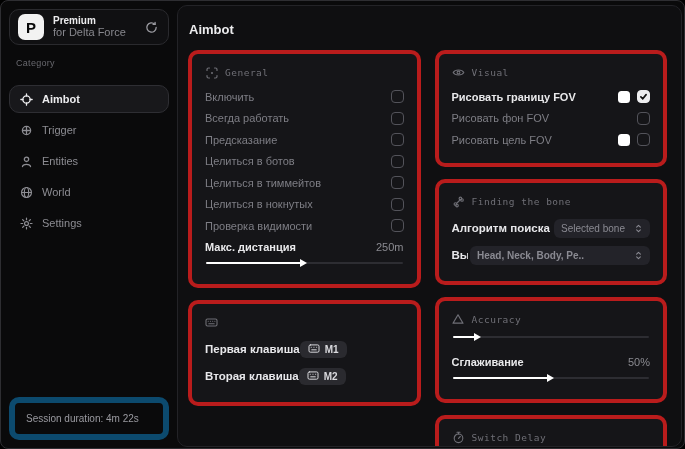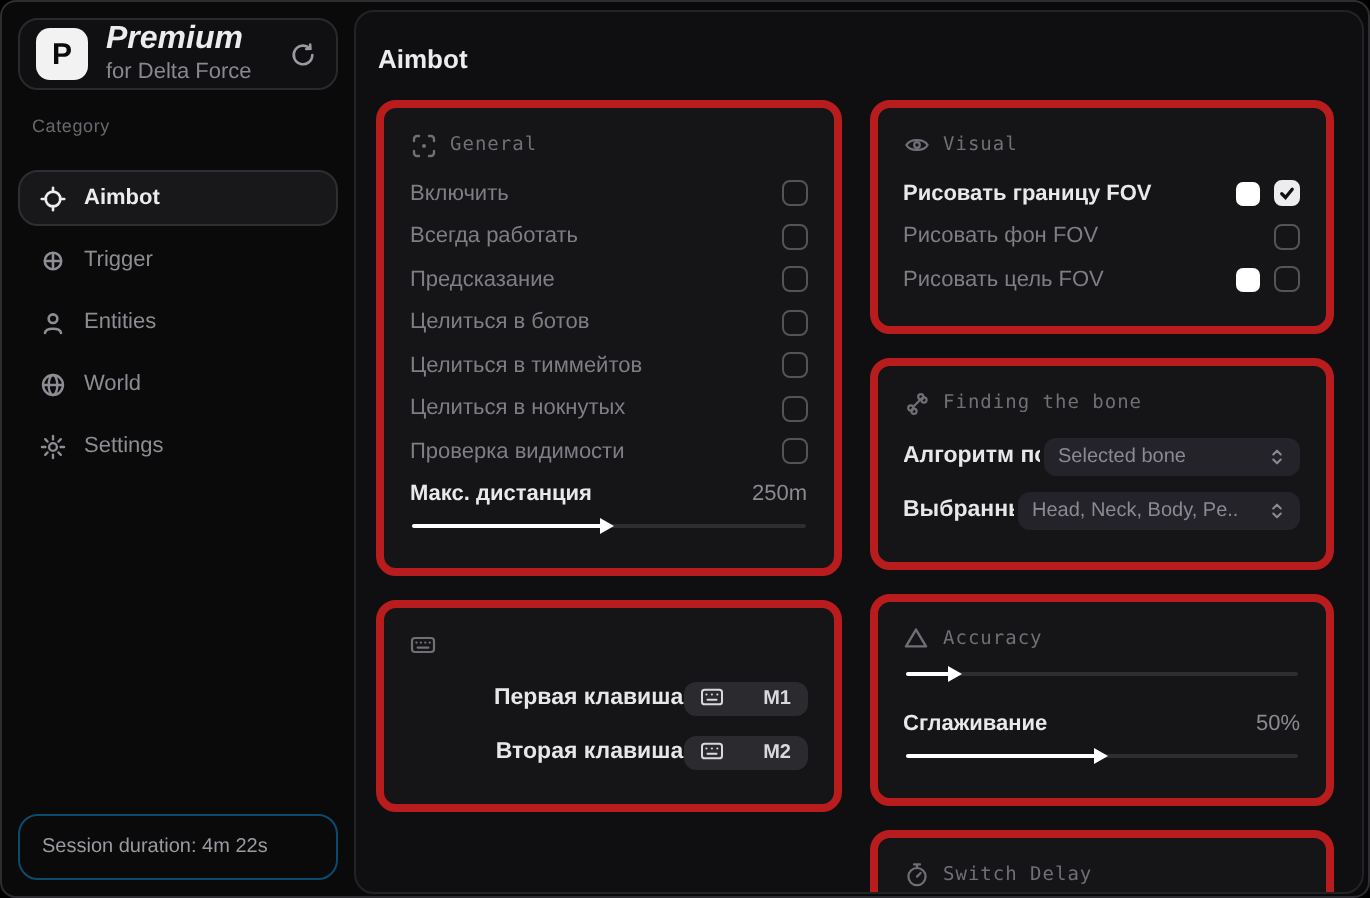--- a/index.html
+++ b/index.html
@@ -14,7 +14,7 @@
   .logo{width:26px;height:26px;border-radius:7px;background:#f2f2f2;color:#0a0a0a;
         display:flex;align-items:center;justify-content:center;font-weight:bold;font-size:15px;flex:0 0 auto;}
   .brandtext{flex:1;min-width:0;line-height:1.15;}
-  .brandtitle{color:#ececee;font-size:16px;font-weight:bold;font-style:italic;}
+  .brandtitle{color:#ececee;font-size:10px;font-weight:bold;}
   .brandsub{color:#88888e;font-size:11px;}
   .iconbtn{color:#9a9aa0;display:flex;align-items:center;justify-content:center;width:18px;height:18px;cursor:pointer;}
   .cat{color:#68686e;font-size:9px;margin:13px 0 17px 7px;letter-spacing:.3px;}

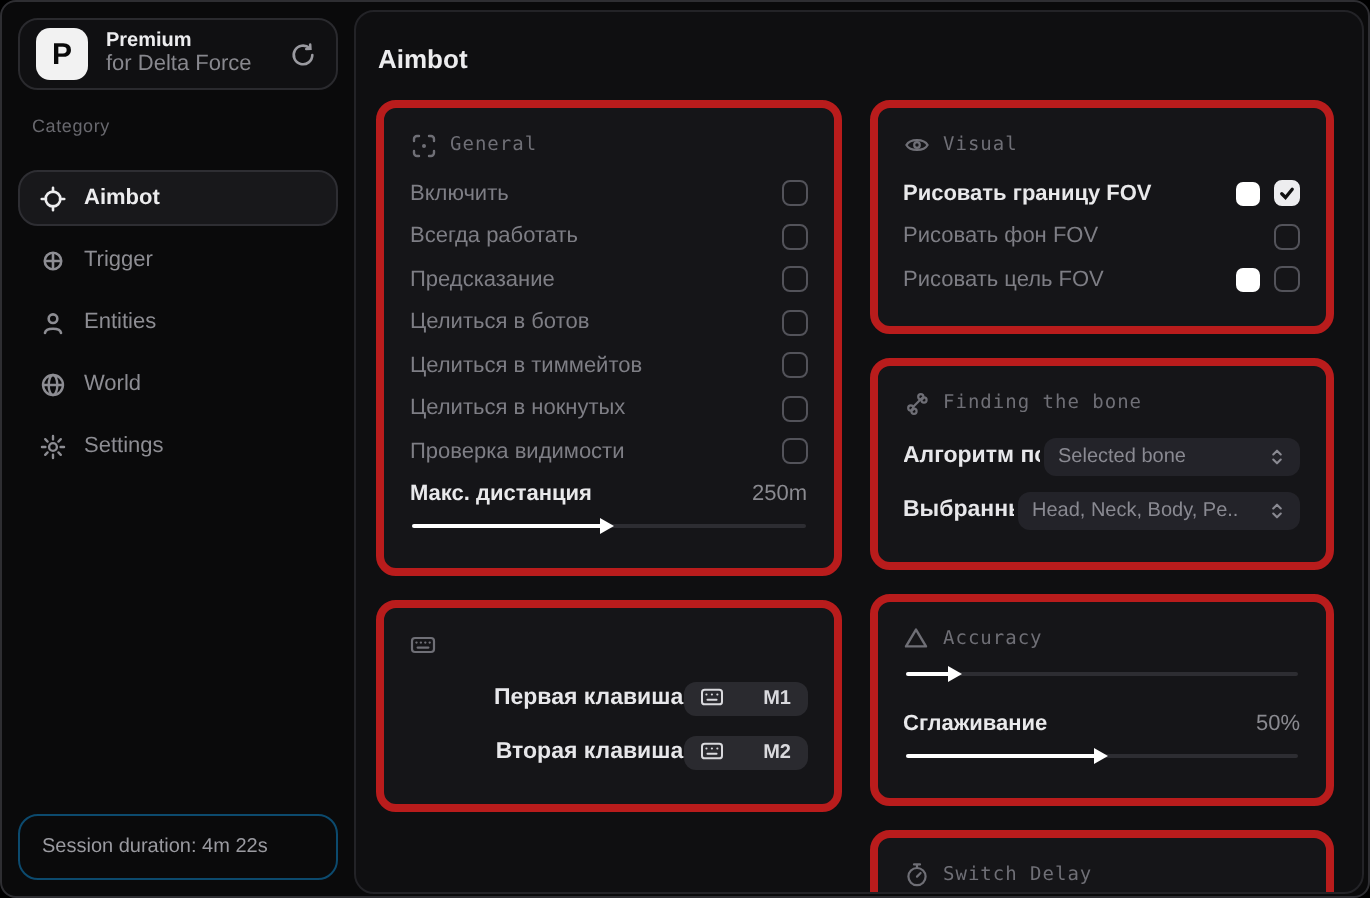--- a/index.html
+++ b/index.html
@@ -63,7 +63,7 @@
   .dropdown{display:flex;align-items:center;gap:6px;background:#232329;border-radius:6px;
             padding:4px 7px;box-sizing:border-box;color:#8a8a92;font-size:10px;flex:0 0 auto;cursor:pointer;}
   .dropdown .dval{white-space:nowrap;overflow:hidden;flex:1;}
-  .dd1{width:128px;}
+  .dd1{width:96px;}
   .dd2{width:141px;}
   svg{display:block;}
 </style>

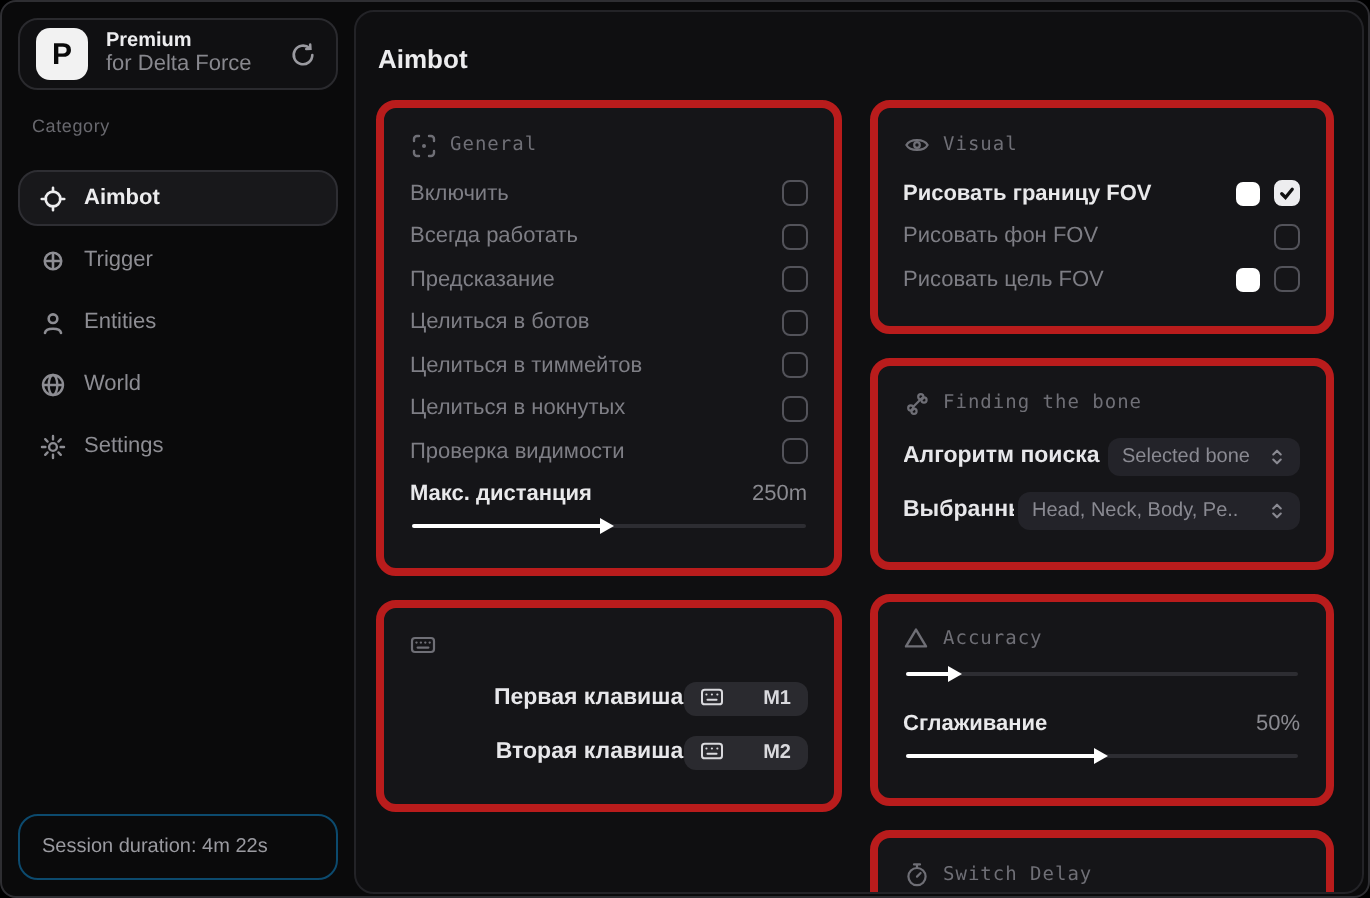--- a/index.html
+++ b/index.html
@@ -64,7 +64,7 @@
             padding:4px 7px;box-sizing:border-box;color:#8a8a92;font-size:10px;flex:0 0 auto;cursor:pointer;}
   .dropdown .dval{white-space:nowrap;overflow:hidden;flex:1;}
   .dd1{width:96px;}
-  .dd2{width:141px;}
+  .dd2{width:180px;font-weight:bold;}
   svg{display:block;}
 </style>
 </head>

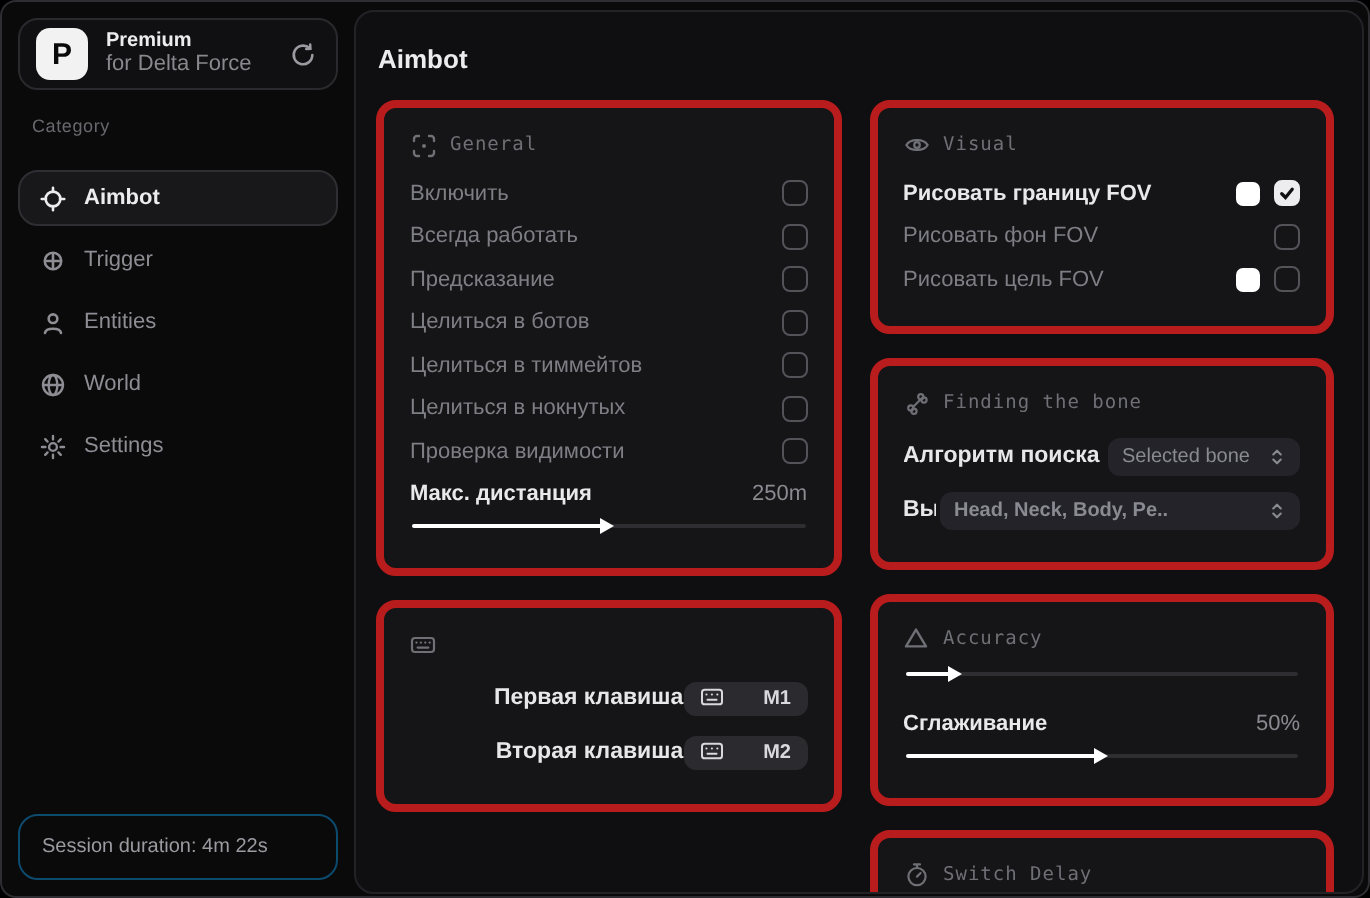--- a/index.html
+++ b/index.html
@@ -56,7 +56,7 @@
                  border-top:4px solid transparent;border-bottom:4px solid transparent;}
   .keybtn{display:flex;align-items:center;gap:20px;background:#2a2a2f;border-radius:6px;
           padding:3px 8px;font-size:10px;font-weight:600;color:#d9d9dd;cursor:pointer;}
-  .krow{display:flex;justify-content:flex-end;align-items:center;height:27px;}
+  .krow{display:flex;justify-content:flex-start;align-items:center;height:27px;}
   .klbl{color:#e7e7ea;font-size:11.5px;font-weight:600;}
   .brow{display:flex;justify-content:space-between;align-items:center;gap:2px;height:27px;}
   .brow .lbl{color:#e7e7ea;font-size:11.5px;font-weight:600;white-space:nowrap;overflow:hidden;flex:1;min-width:0;}

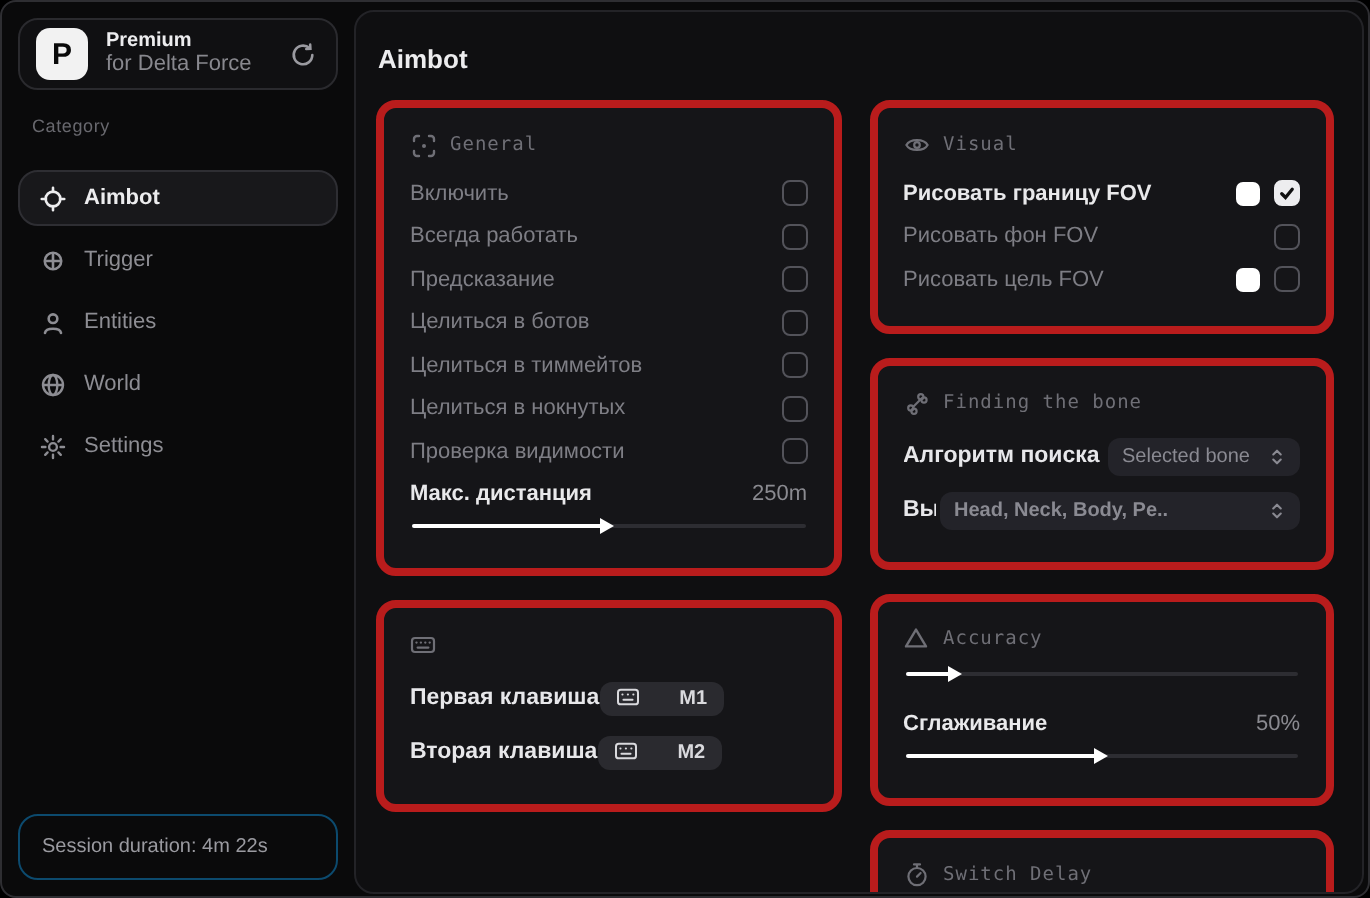--- a/index.html
+++ b/index.html
@@ -54,7 +54,7 @@
   .slider .fill{position:absolute;left:0;top:3.5px;height:2px;background:#ffffff;border-radius:2px;}
   .slider .thumb{position:absolute;top:.5px;width:0;height:0;border-left:7px solid #ffffff;
                  border-top:4px solid transparent;border-bottom:4px solid transparent;}
-  .keybtn{display:flex;align-items:center;gap:20px;background:#2a2a2f;border-radius:6px;
+  .keybtn{display:flex;align-items:center;gap:5px;background:#2a2a2f;border-radius:6px;
           padding:3px 8px;font-size:10px;font-weight:600;color:#d9d9dd;cursor:pointer;}
   .krow{display:flex;justify-content:flex-start;align-items:center;height:27px;}
   .klbl{color:#e7e7ea;font-size:11.5px;font-weight:600;}

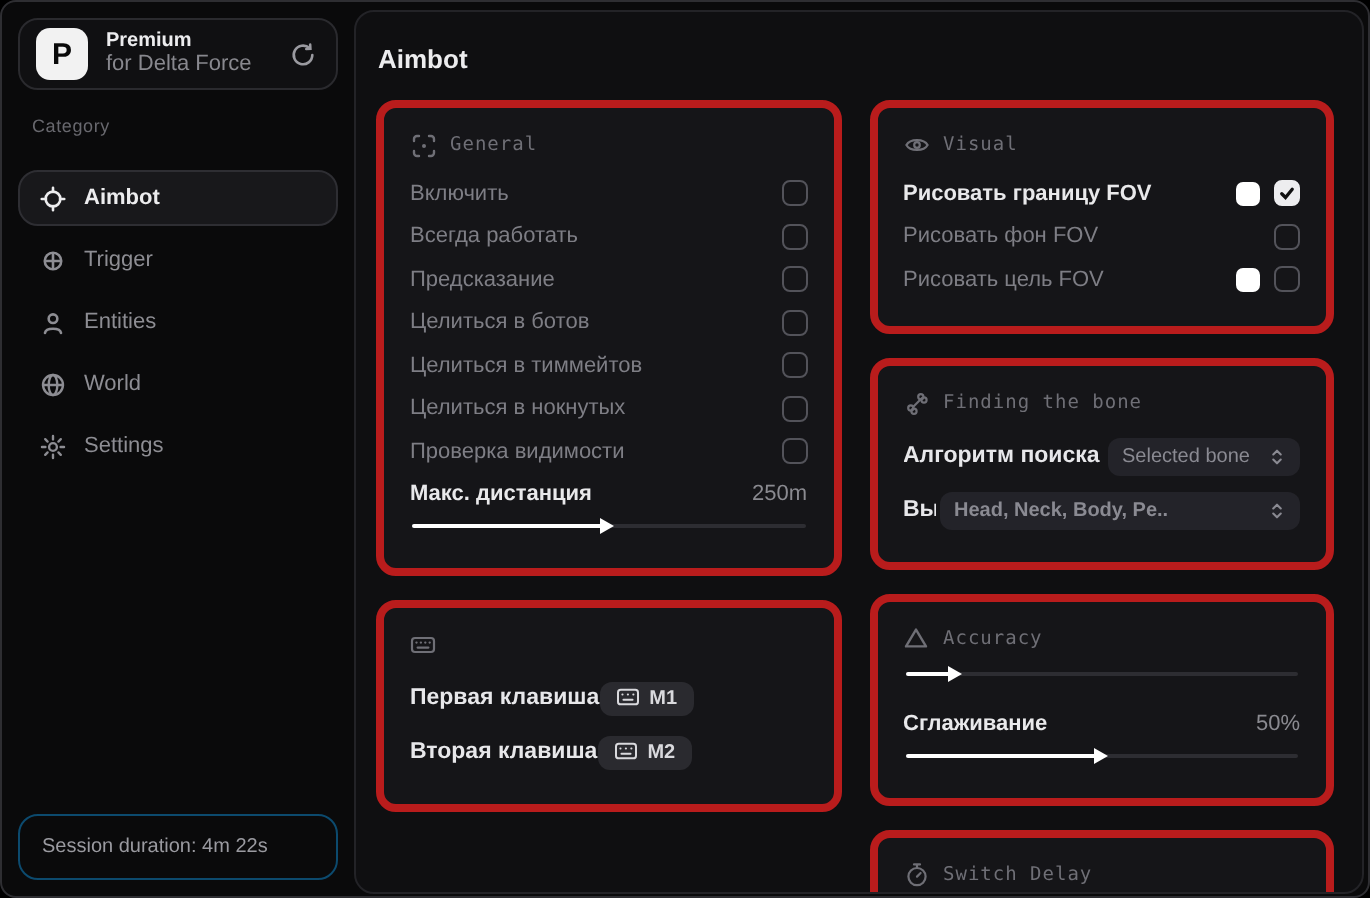--- a/index.html
+++ b/index.html
@@ -24,7 +24,7 @@
   .navitem.active{background:#18181b;border-color:#2e2e33;color:#ececee;font-weight:bold;}
   .navitem .nicon{display:flex;width:14px;height:14px;align-items:center;justify-content:center;flex:0 0 auto;}
   .spacer{flex:1;}
-  .session{border:1px solid #0c4a6e;border-radius:10px;padding:10px 11px;color:#9a9aa0;font-size:10px;}
+  .session{border:6px solid #0c4a6e;border-radius:10px;padding:10px 11px;color:#9a9aa0;font-size:10px;}
   
   .main{position:absolute;left:176px;top:4px;right:2px;bottom:1px;box-sizing:border-box;
         background:#0f0f11;border:1px solid #232327;border-radius:10px;

